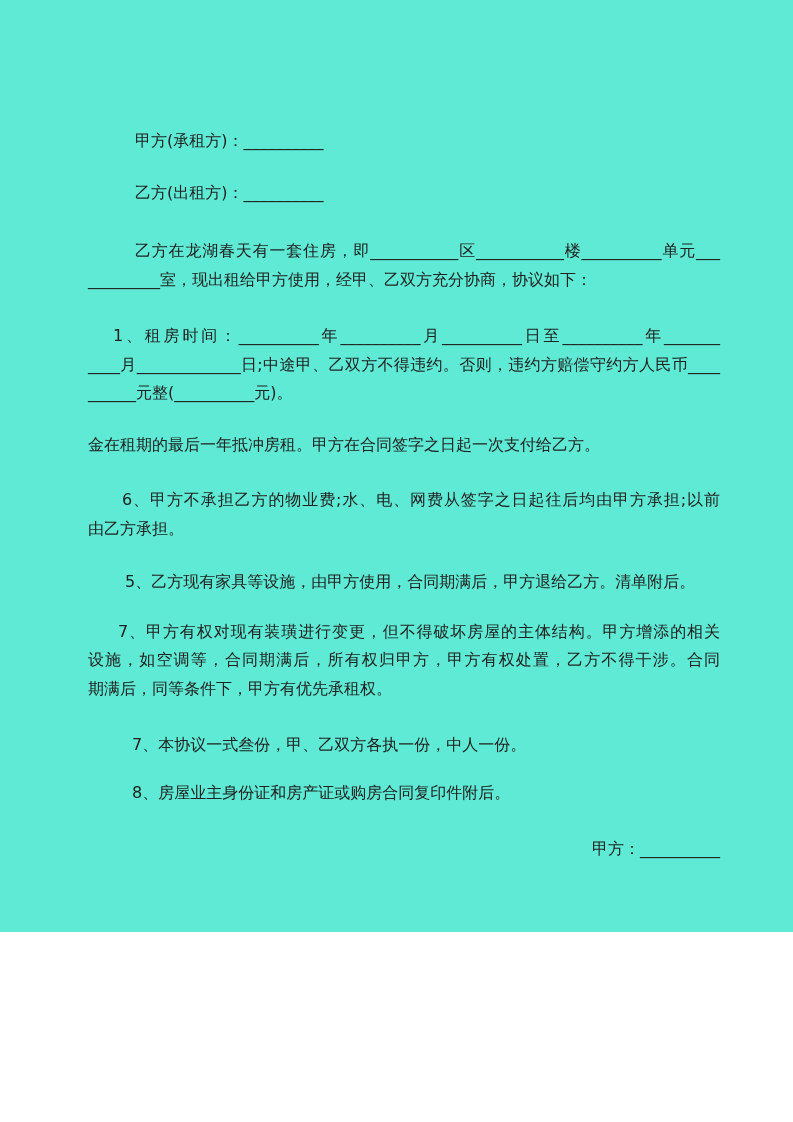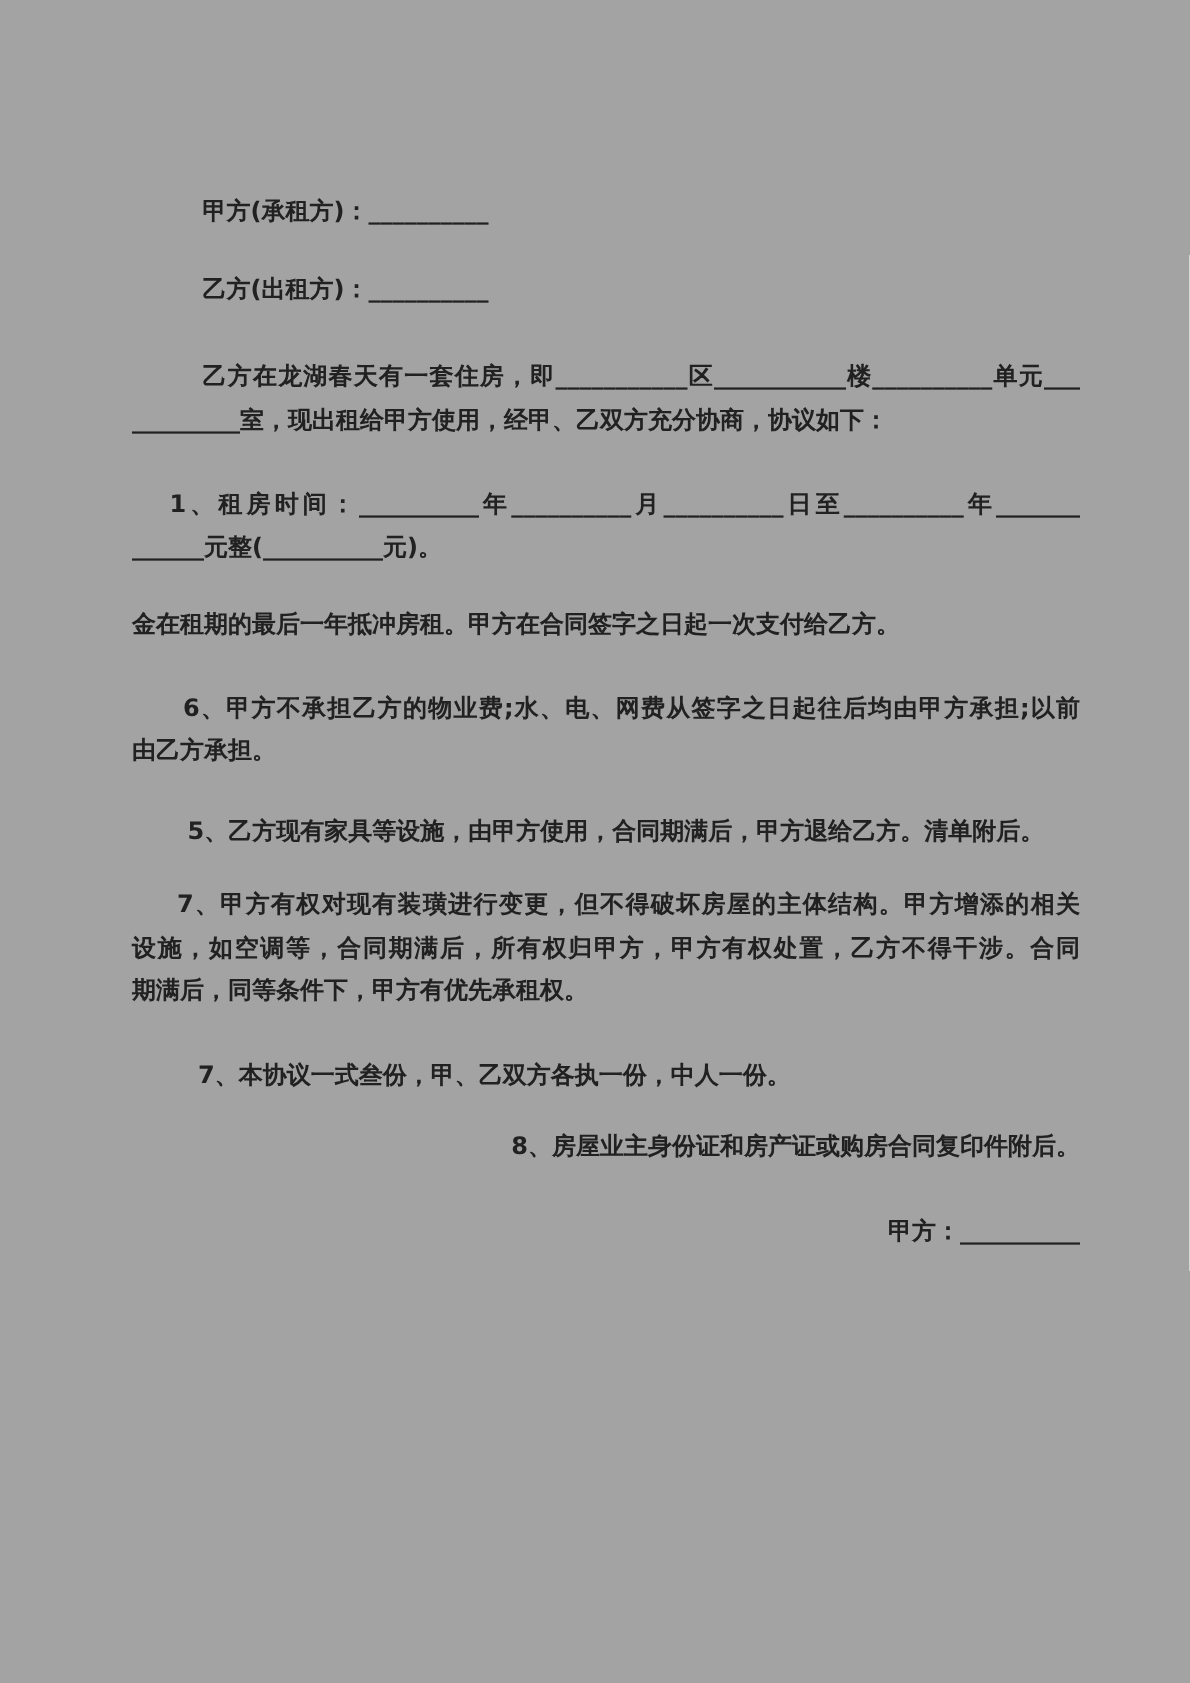--- a/index.html
+++ b/index.html
@@ -7,15 +7,14 @@
     position: relative;
     box-sizing: border-box;
     width: 793px;
-    height: 1122px;
-    background: #a3a3a3;
+    height: 932px;
+    background: #5eead4;
     padding: 127px 73px 0 88px;
     font-family: "DejaVu Sans", sans-serif;
     font-size: 16px;
     line-height: 28.5px;
     color: #212121;
     overflow: hidden;
-    font-weight: bold;
   }
   .para { margin: 0; }
   .line { white-space: normal; }

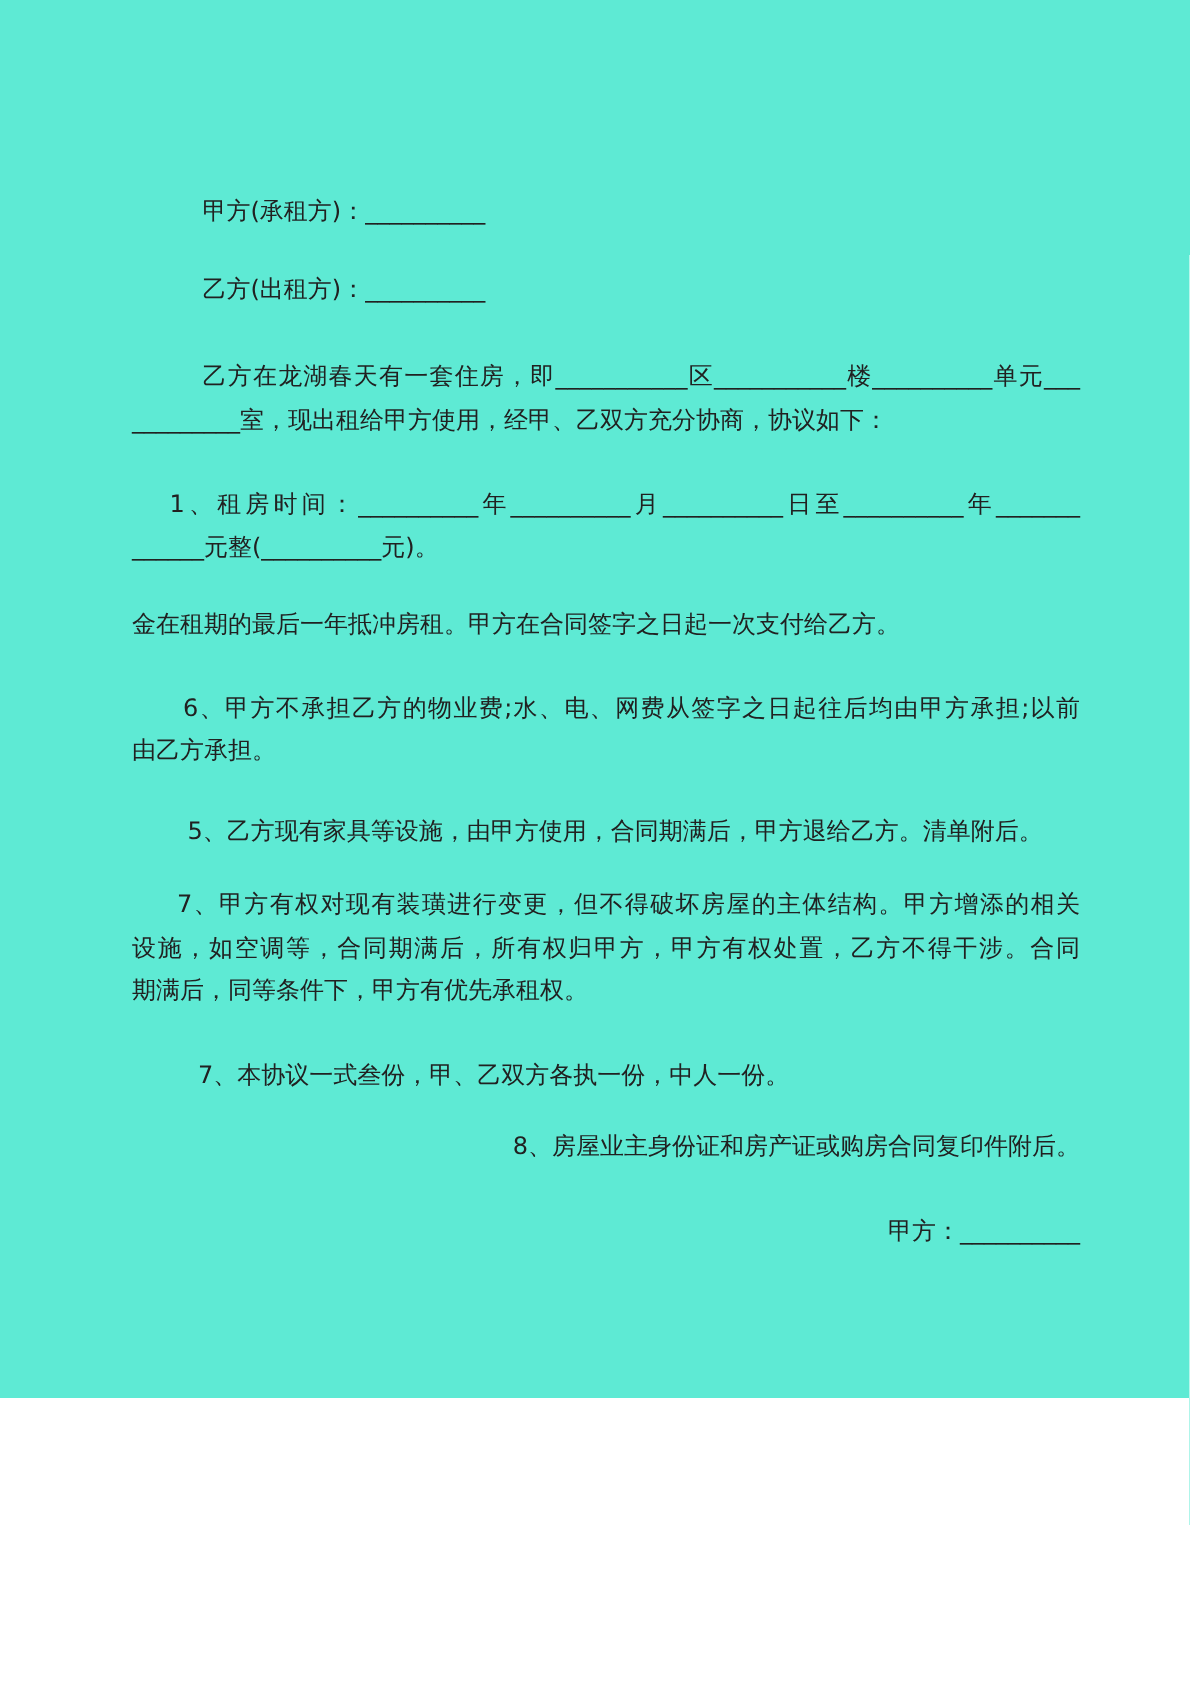--- a/index.html
+++ b/index.html
@@ -40,6 +40,7 @@
 
   <div class="para" style="margin-bottom:23px;">
     <div class="line j" style="text-indent:25px;">1、租房时间：__________年__________月__________日至__________年_______</div>
+    <div class="line j">____月_____________日;中途甲、乙双方不得违约。否则，违约方赔偿守约方人民币____</div>
     <div class="line">______元整(__________元)。</div>
   </div>
 

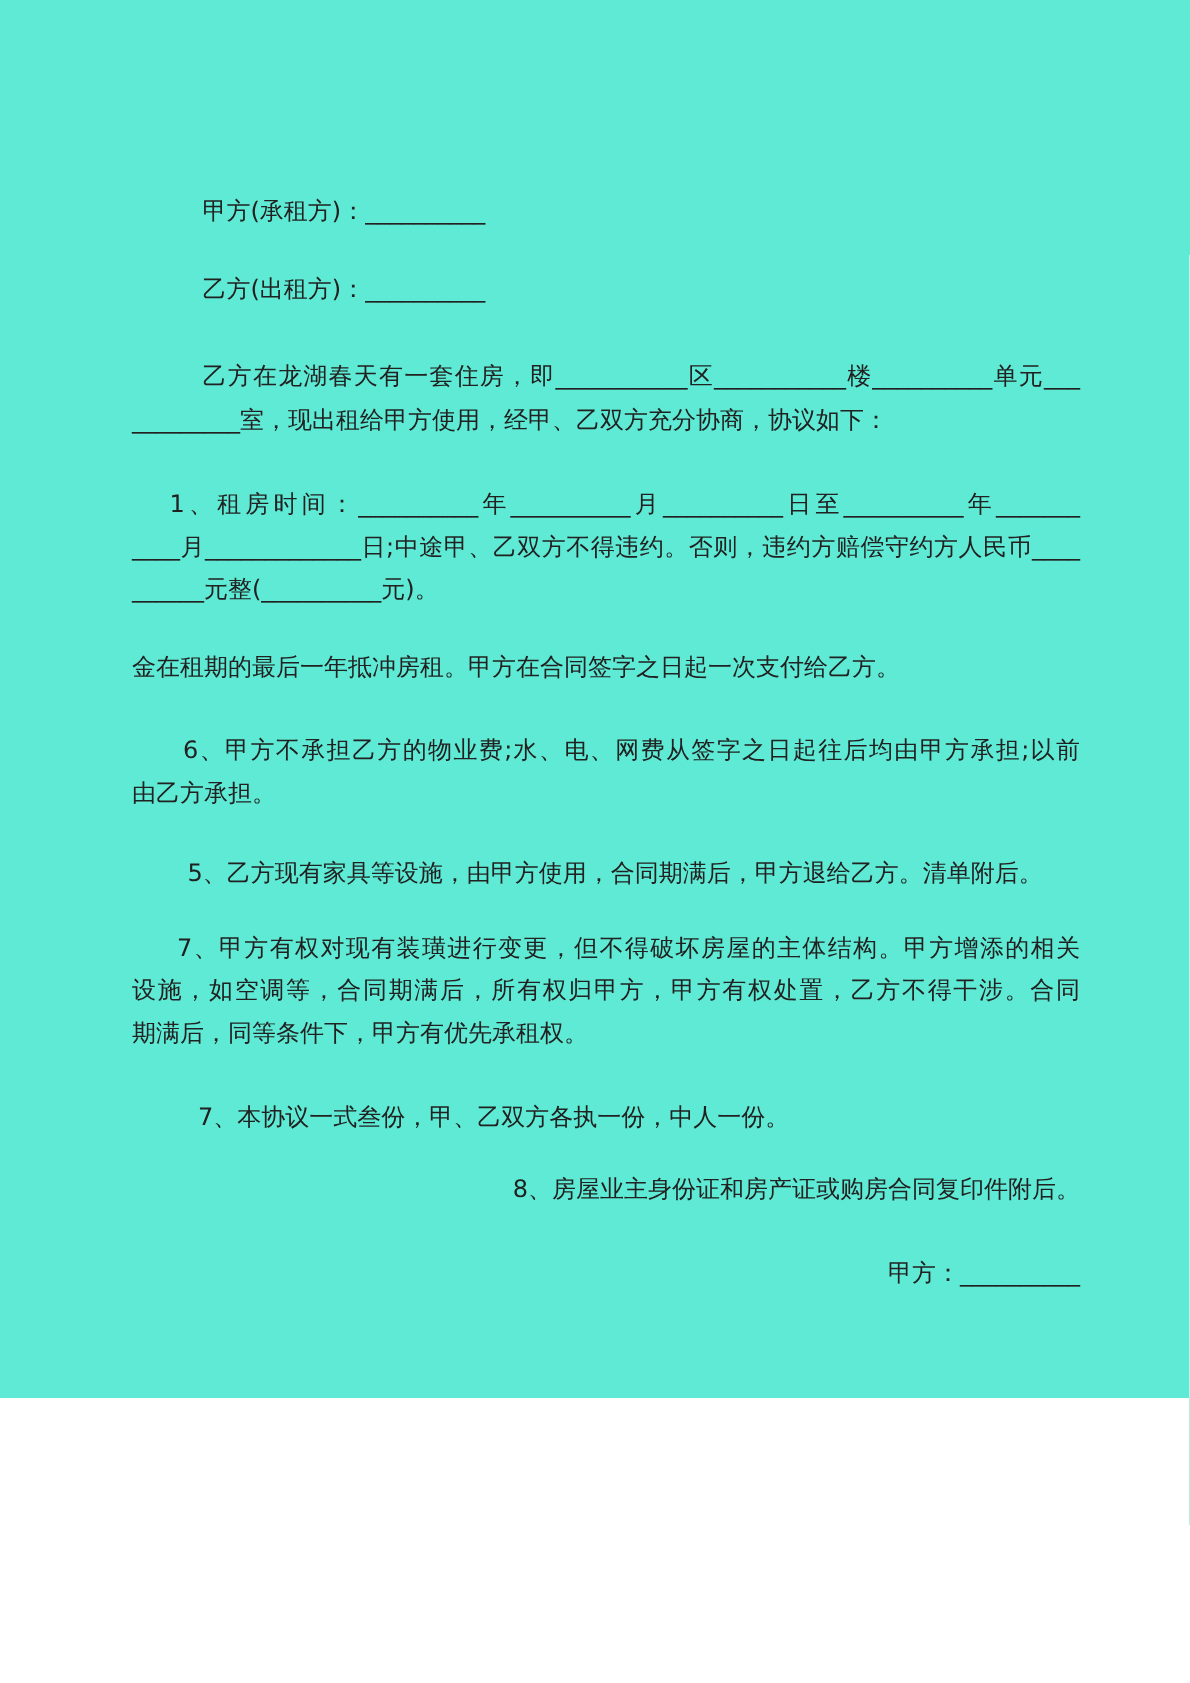--- a/index.html
+++ b/index.html
@@ -69,7 +69,7 @@
   </div>
 
   <div class="para" style="margin-bottom:28px;">
-    <div class="line" style="text-indent:44px;text-align:right;">8、房屋业主身份证和房产证或购房合同复印件附后。</div>
+    <div class="line" style="text-indent:44px;">8、房屋业主身份证和房产证或购房合同复印件附后。</div>
   </div>
 
   <div class="para" style="margin-bottom:0;text-align:right;">

